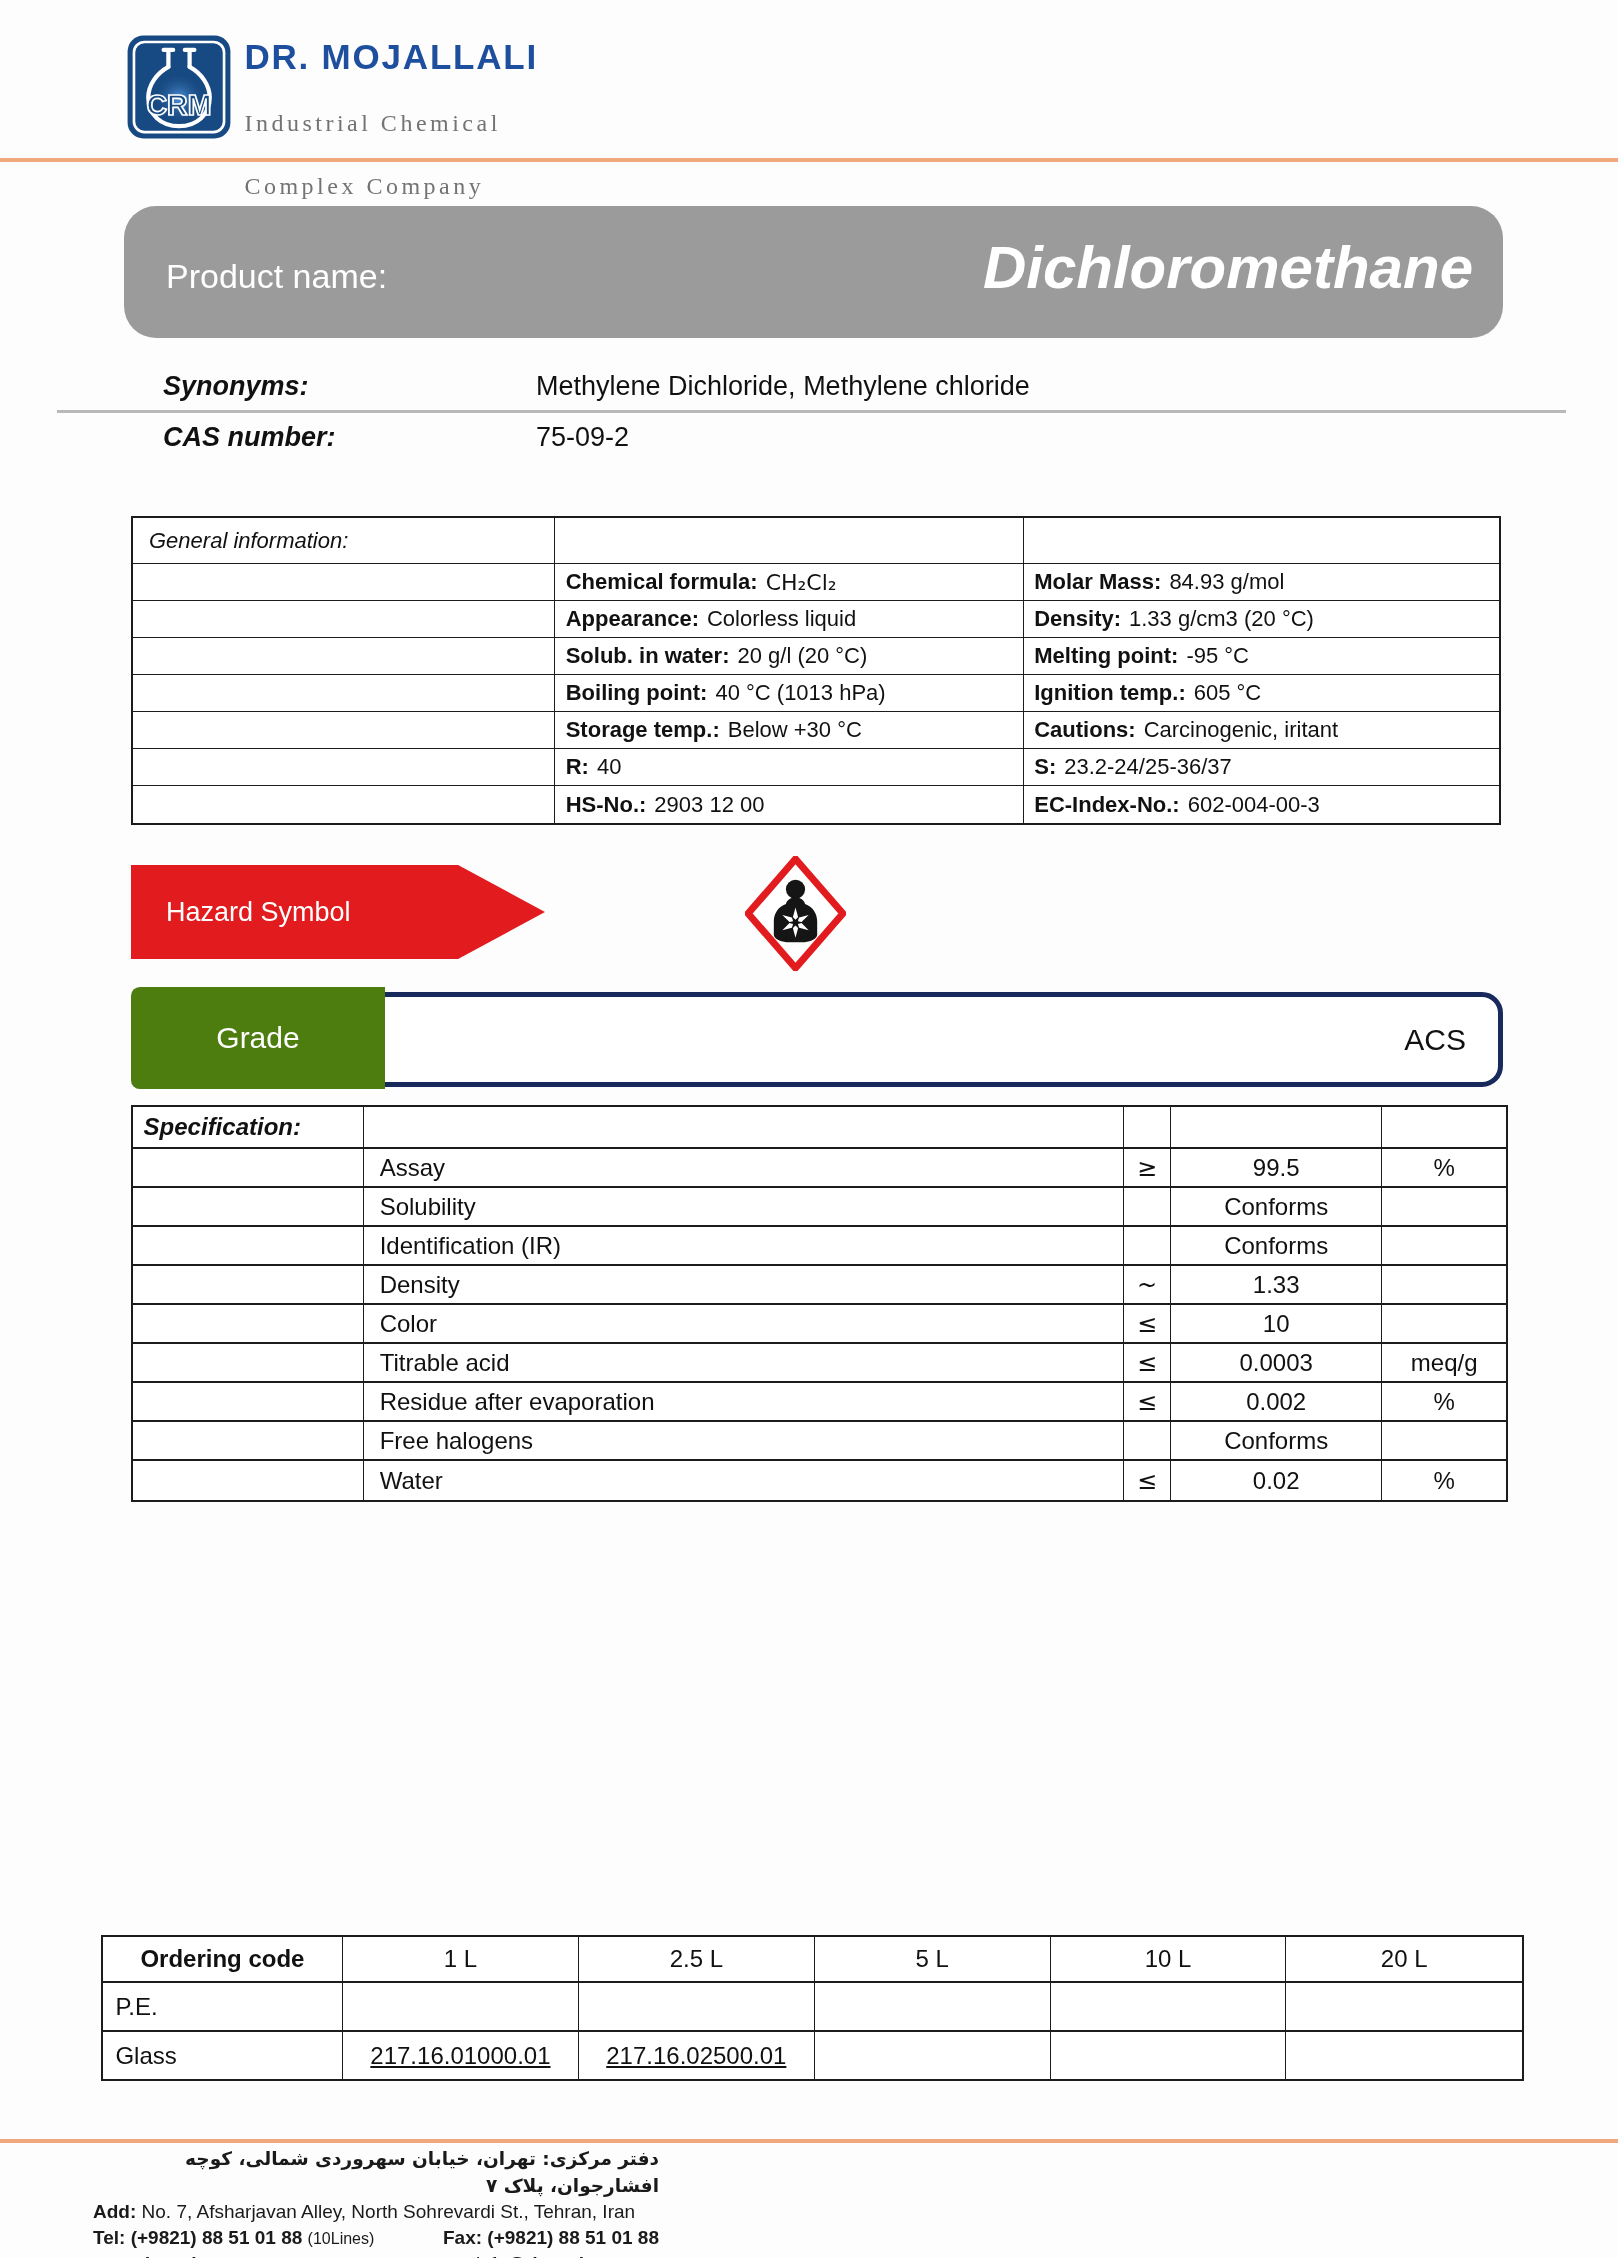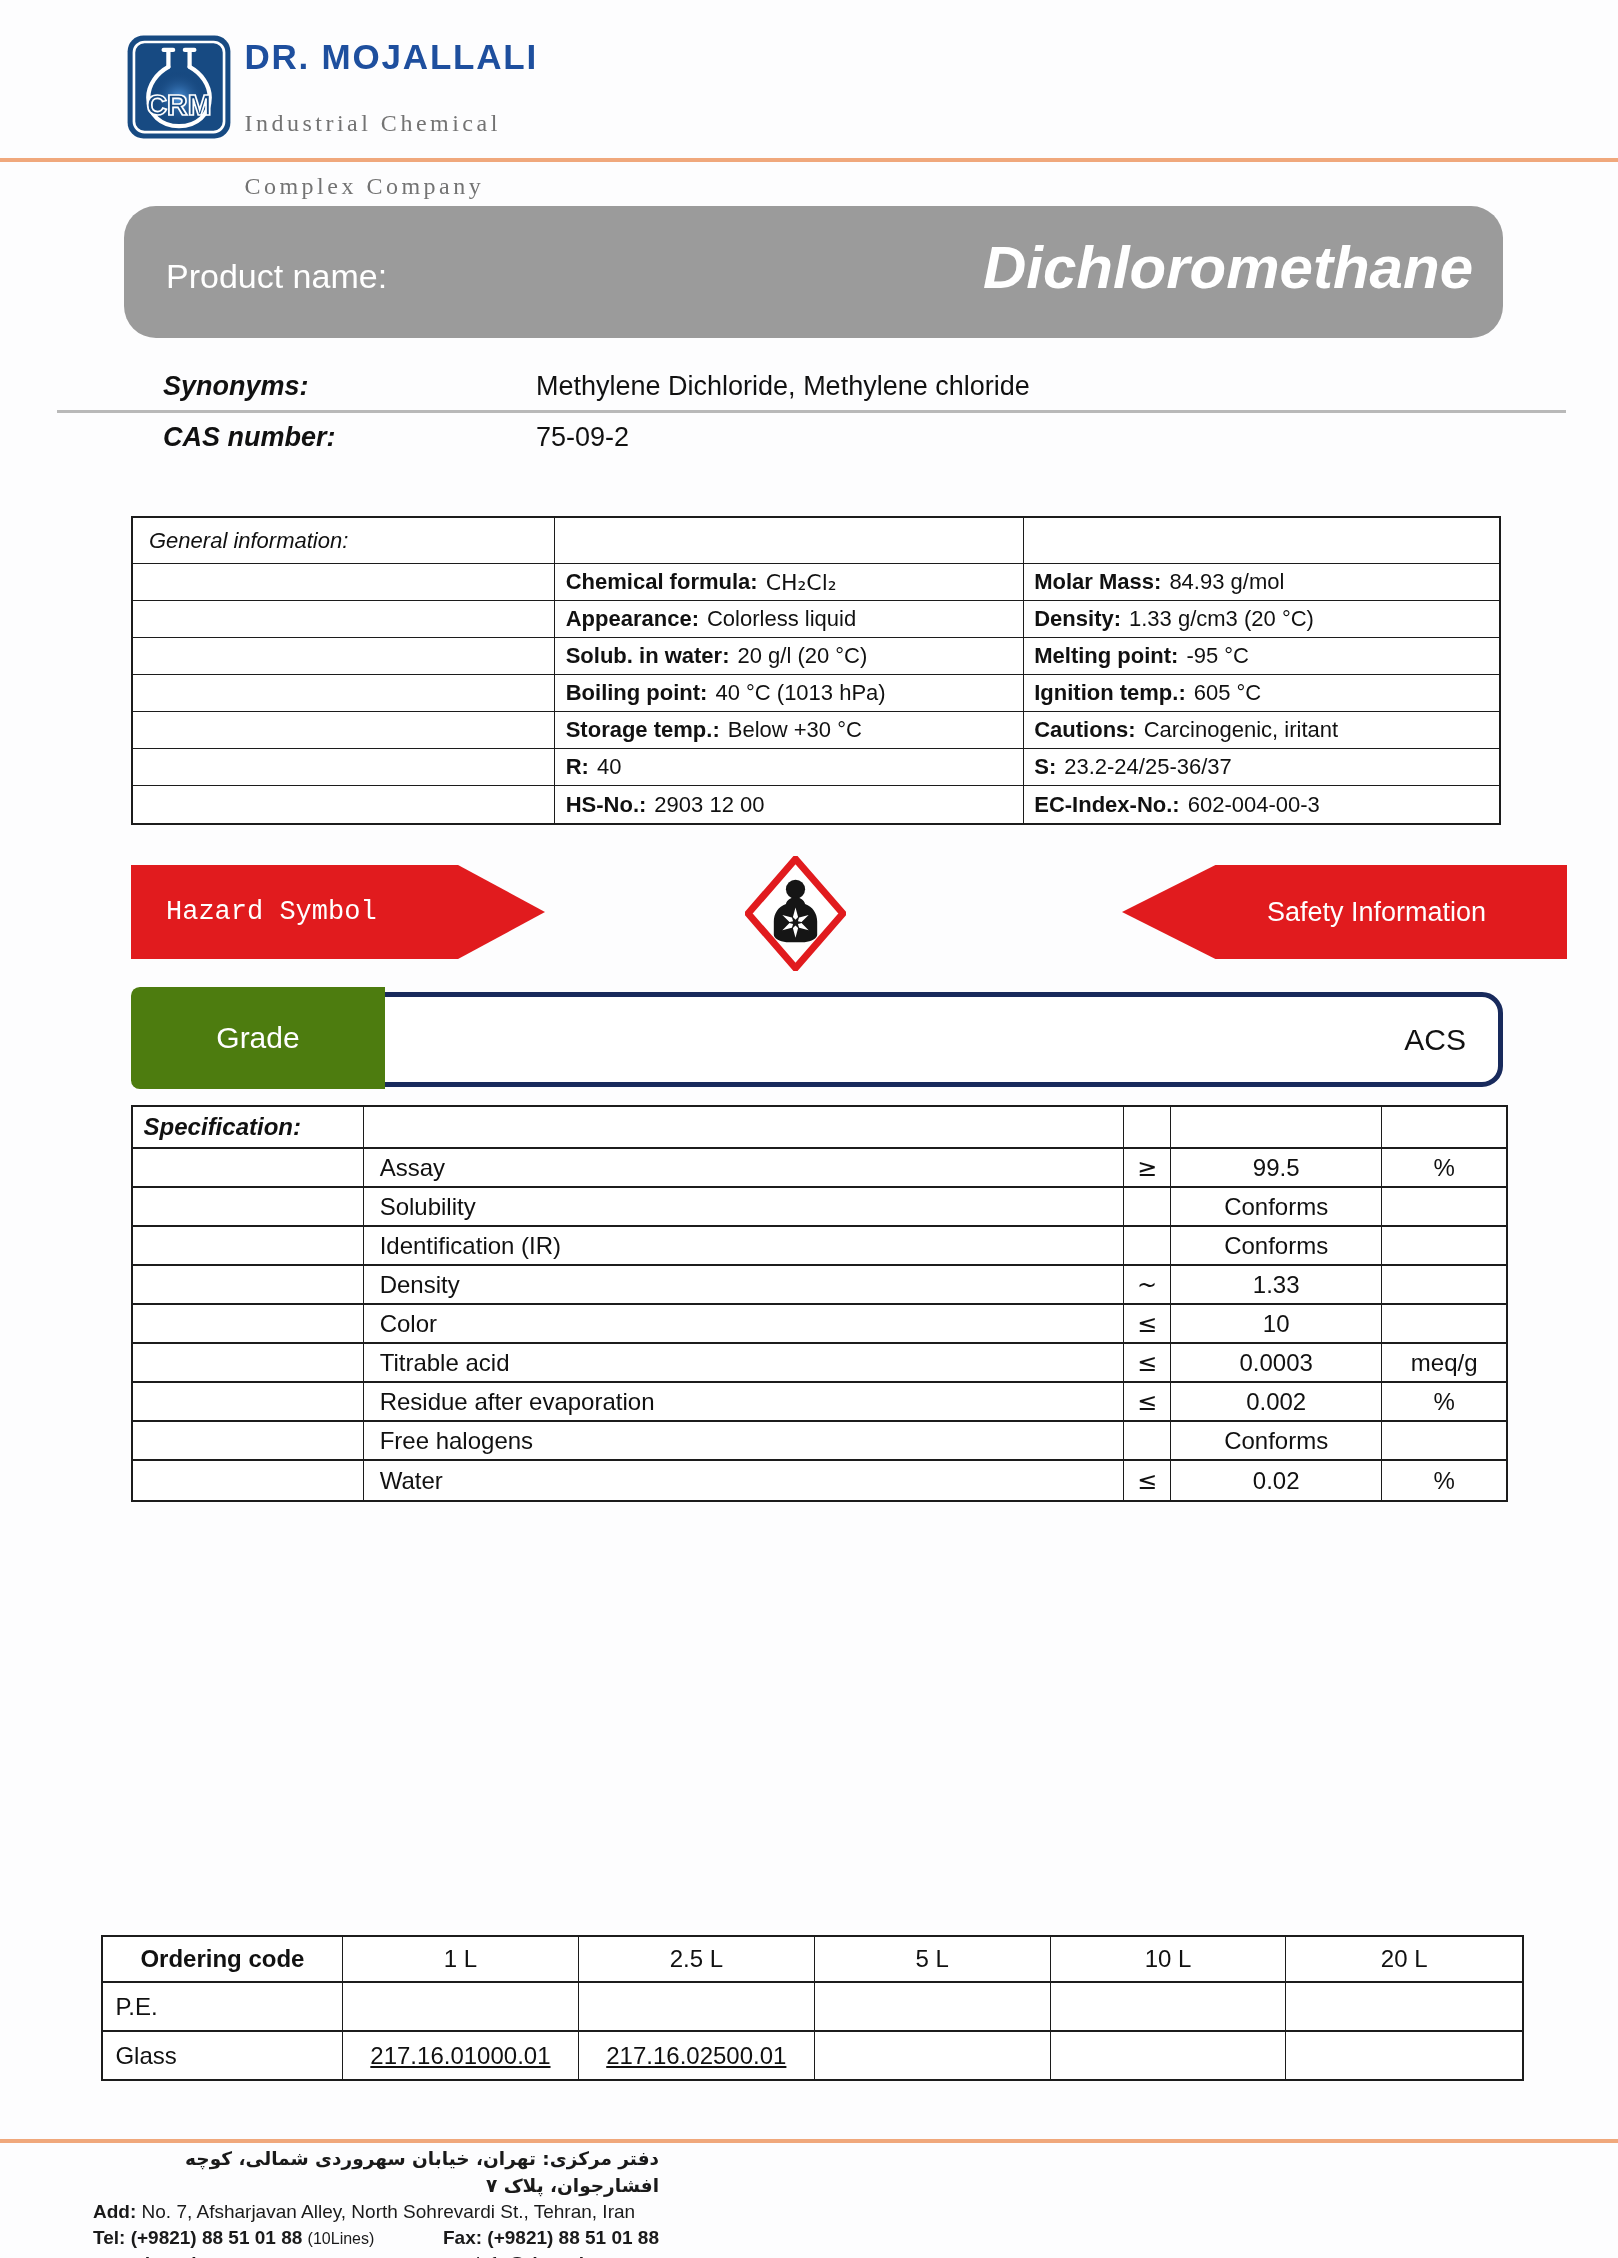--- a/index.html
+++ b/index.html
@@ -52,7 +52,7 @@
   .arrow{position:absolute;top:865px;height:94px;background:#e11b1e;color:#fff;
          font-size:27px;display:flex;align-items:center;}
   .arrow-left{left:131px;width:379px;clip-path:polygon(0 0,79% 0,100% 50%,79% 100%,0 100%);
-              padding-left:35px;font-family:Liberation Mono, monospace;}
+              padding-left:35px;}
   .arrow-right{left:1122px;width:381px;clip-path:polygon(100% 0,21% 0,0 50%,21% 100%,100% 100%);
                justify-content:center;padding-left:64px;}
   .ghs{position:absolute;left:745px;top:856px;width:101px;height:115px;}

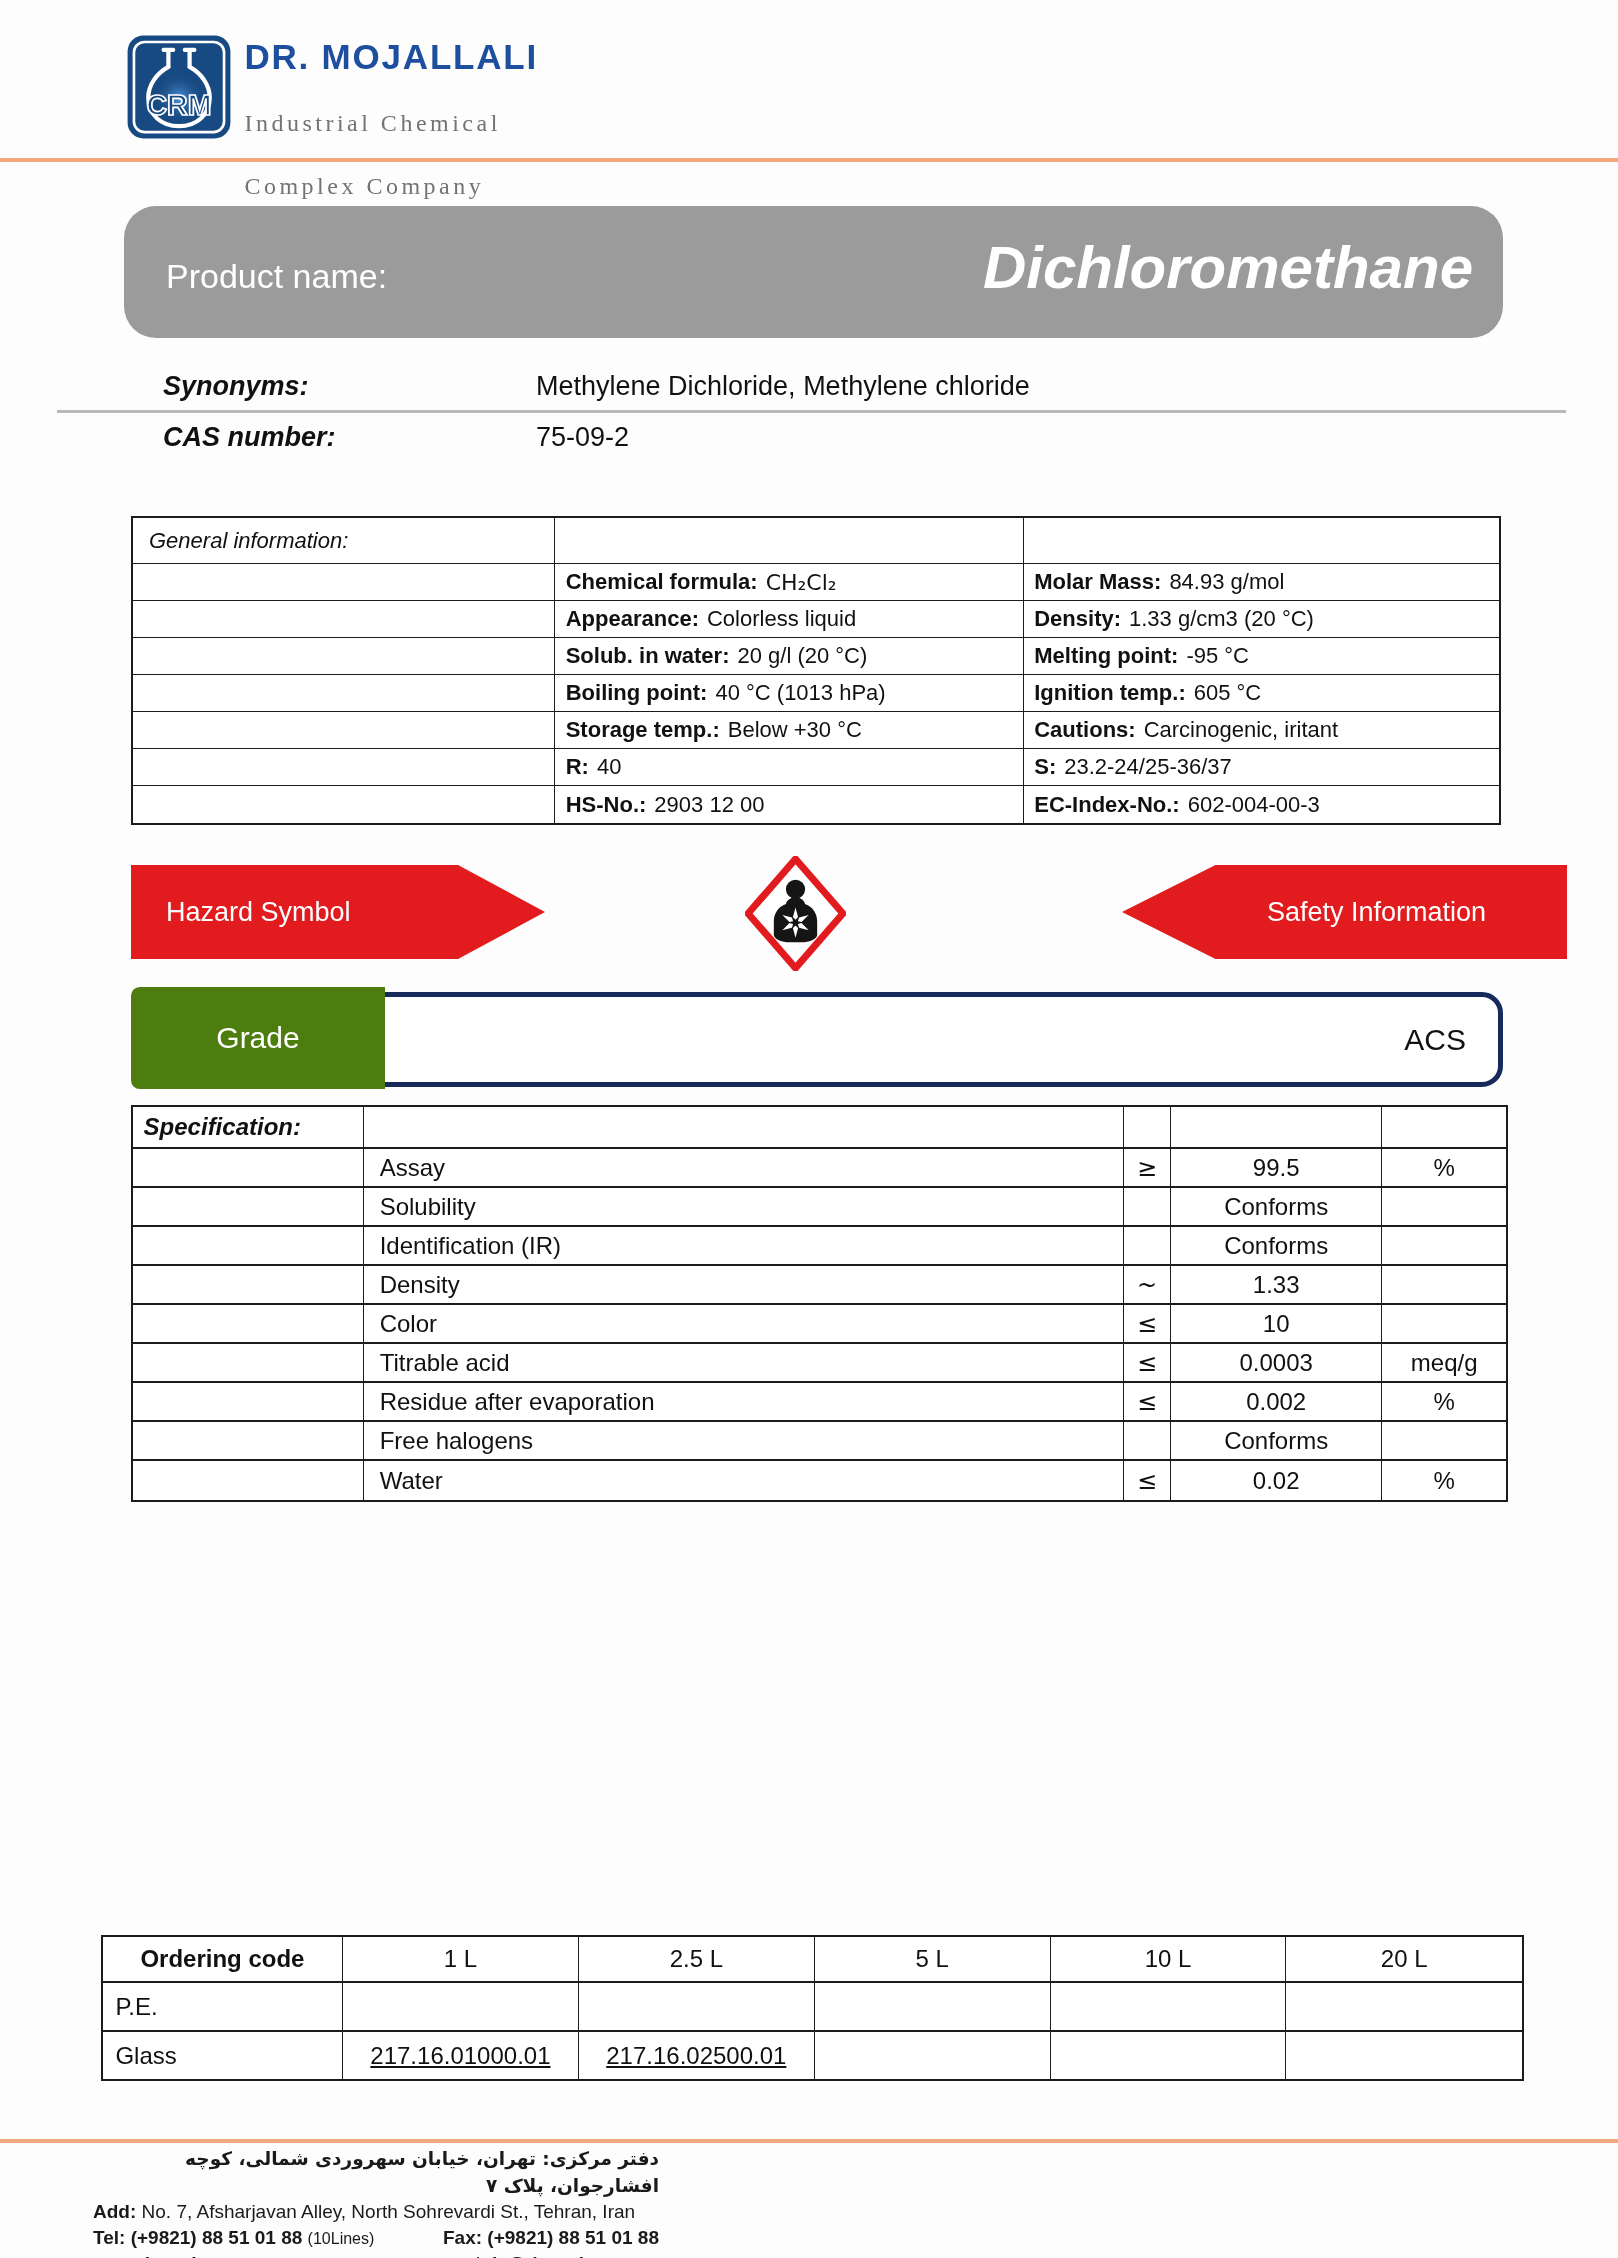--- a/index.html
+++ b/index.html
@@ -220,9 +220,6 @@
     <polygon fill="#ffffff" points="50,51 47.25,61.24 37,58.5 44.5,66 37,73.5 47.25,70.76 50,81 52.75,70.76 63,73.5 55.5,66 63,58.5 52.75,61.24"></polygon>
     <polygon fill="#151515" points="54,59.07 50,63.2 46,59.07 47.58,64.6 42,66 47.58,67.4 46,72.93 50,68.8 54,72.93 52.42,67.4 58,66 52.42,64.6"></polygon>
   </svg>
-  <div class="arrow arrow-right">
-    <span>Safety Information</span>
-  </div>
 
   <div class="grade-outer">
     <span class="grade-val">ACS</span>

